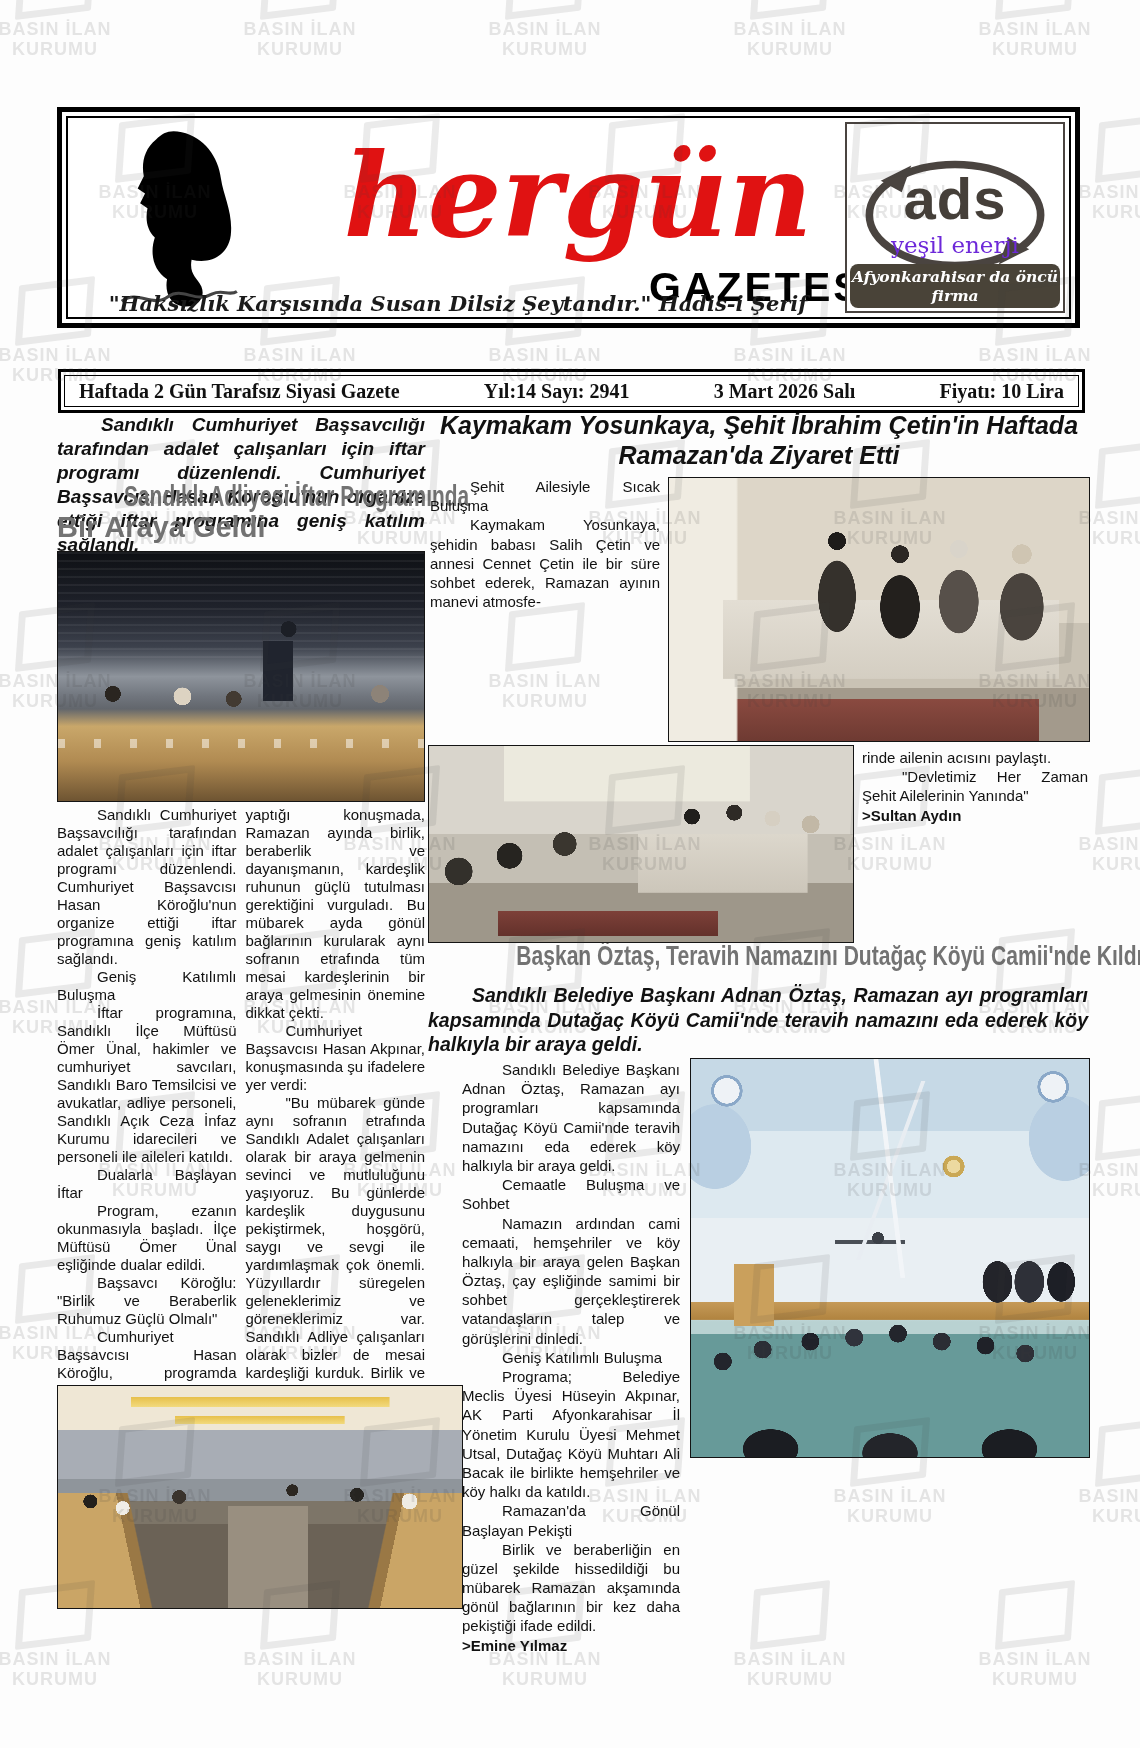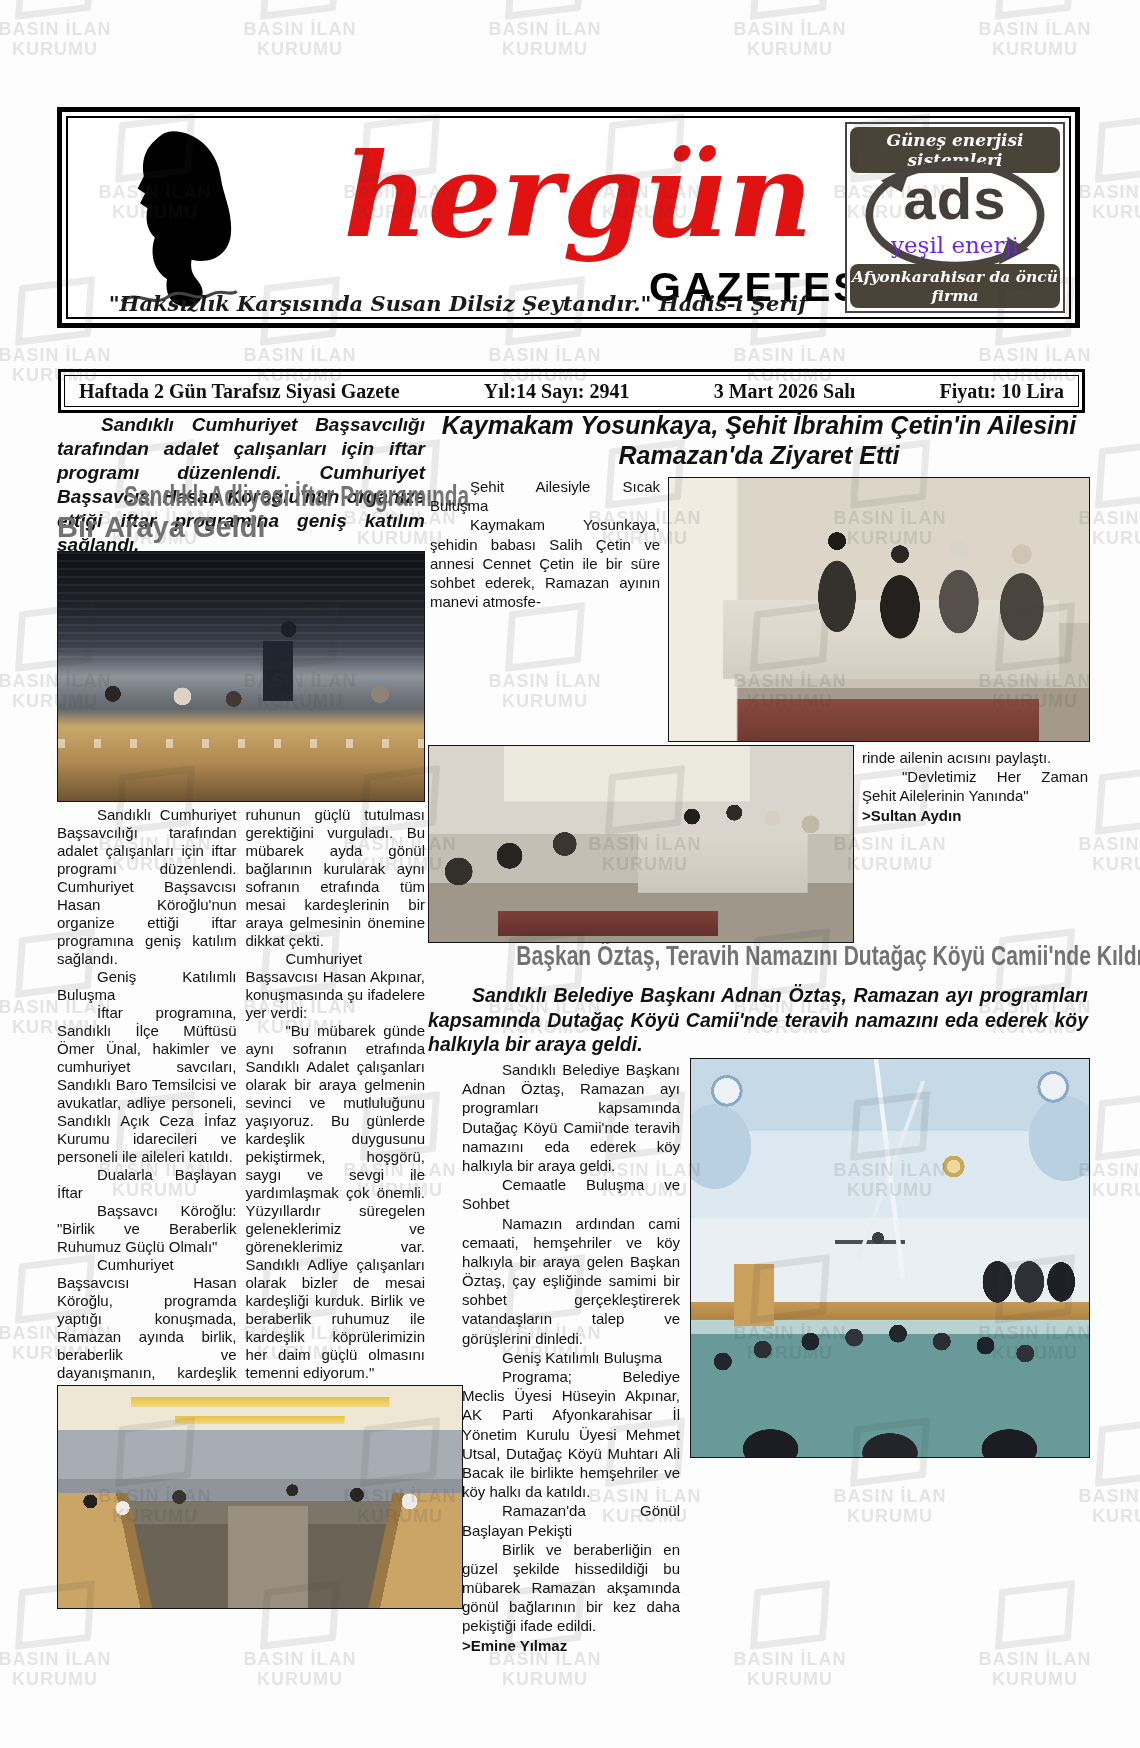--- a/index.html
+++ b/index.html
@@ -151,7 +151,6 @@
   <div class="mast-slogan">"Haksızlık Karşısında Susan Dilsiz Şeytandır." Hadis-i Şerif</div>
 
   <div class="ad-box">
-    <div class="ad-banner">Güneş enerjisi sistemleri</div>
     <div class="ad-logo">
       <svg viewBox="0 0 200 124" width="200" height="118">
         <ellipse cx="100" cy="62" rx="90" ry="53" fill="none" stroke="#4a4440" stroke-width="8"></ellipse>

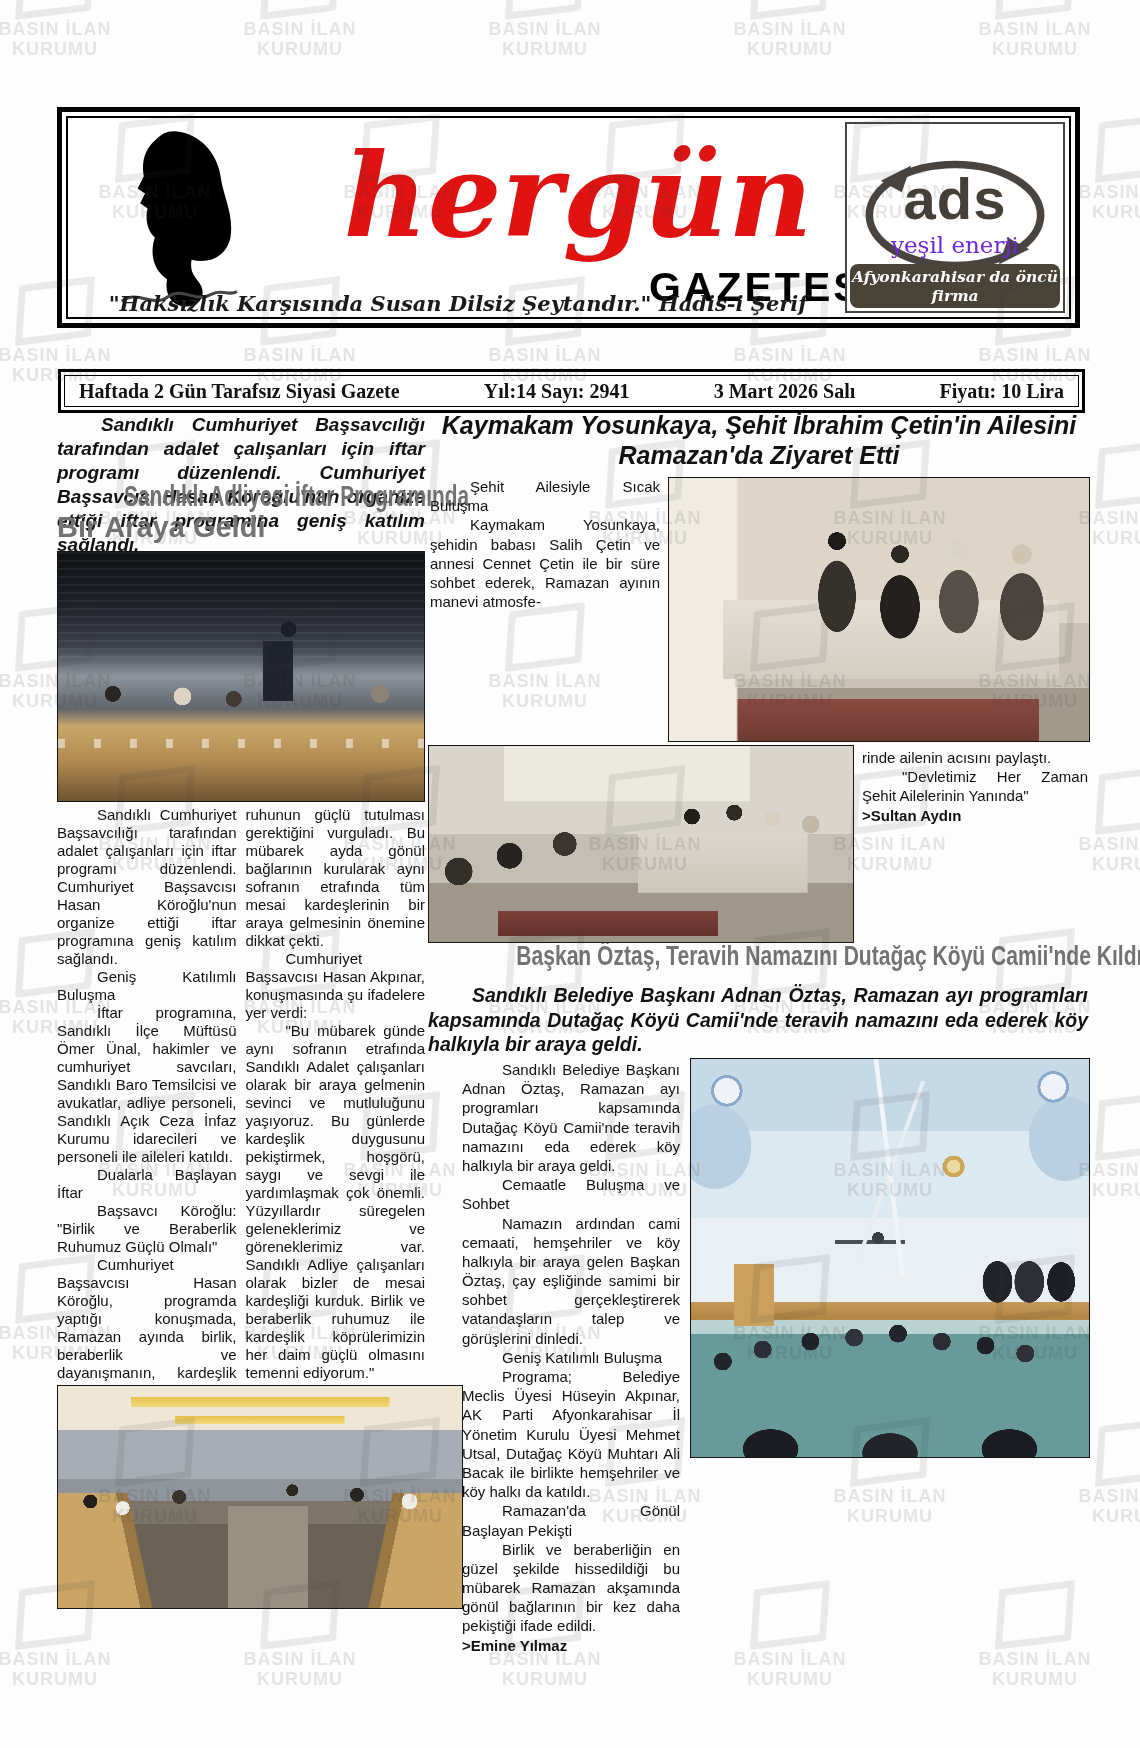--- a/index.html
+++ b/index.html
@@ -193,7 +193,7 @@
 
 <div class="photo" id="photo-restaurant"></div>
 
-<div class="abs hl2" style="left:430px;top:410px;width:658px;">Kaymakam Yosunkaya, Şehit İbrahim Çetin'in Ailesini Ramazan'da Ziyaret Etti</div>
+<div class="abs hl2" style="left:430px;top:410px;width:658px;">Kaymakam Yosunkaya, Şehit İbrahim Çetin'in Haftada Ramazan'da Ziyaret Etti</div>
 
 <div class="abs coltext" style="left:430px;top:477px;width:230px;height:258px;overflow:hidden;">
     <p class="para">Şehit Ailesiyle Sıcak Buluşma</p>

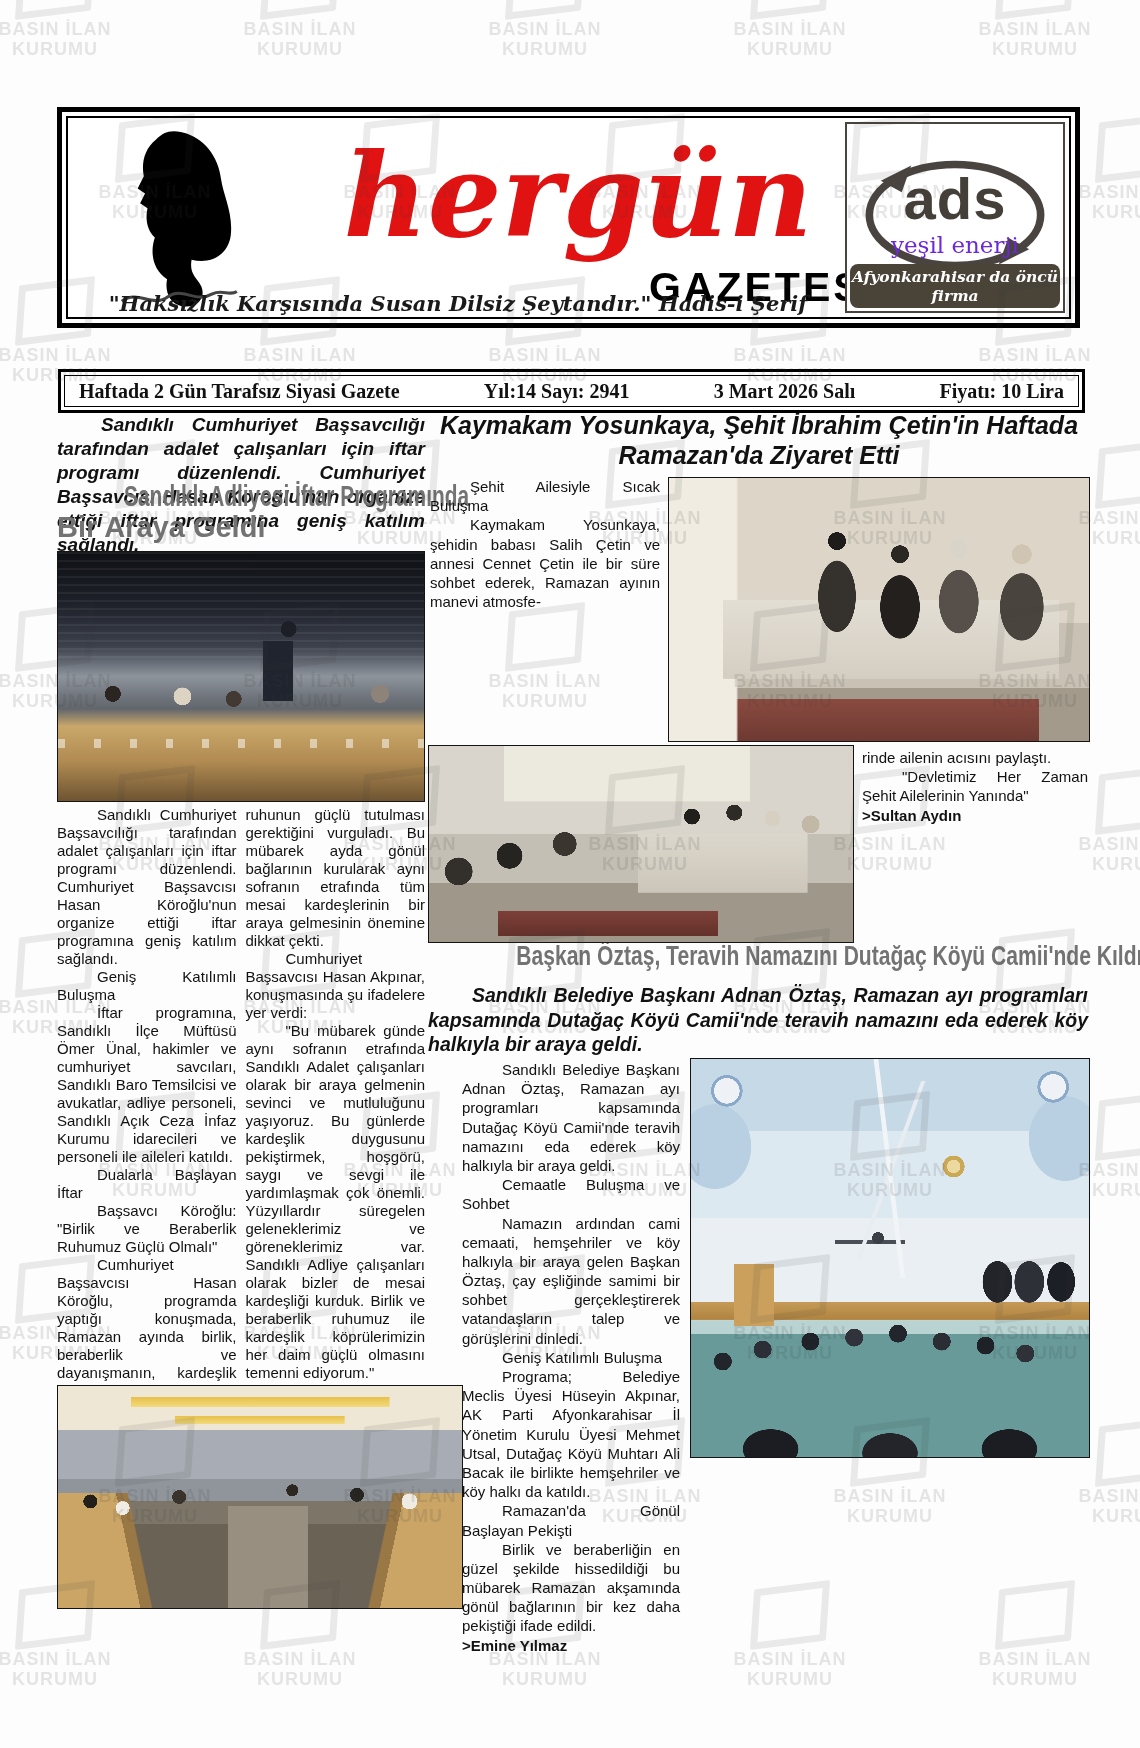--- a/index.html
+++ b/index.html
@@ -185,6 +185,7 @@
     <p class="para">Geniş Katılımlı Buluşma</p>
     <p class="para">İftar programına, Sandıklı İlçe Müftüsü Ömer Ünal, hakimler ve cumhuriyet savcıları, Sandıklı Baro Temsilcisi ve avukatlar, adliye personeli, Sandıklı Açık Ceza İnfaz Kurumu idarecileri ve personeli ile aileleri katıldı.</p>
     <p class="para">Dualarla Başlayan İftar</p>
+    <p class="para">Program, ezanın okunmasıyla başladı. İlçe Müftüsü Ömer Ünal eşliğinde dualar edildi.</p>
     <p class="para">Başsavcı Köroğlu: "Birlik ve Beraberlik Ruhumuz Güçlü Olmalı"</p>
     <p class="para">Cumhuriyet Başsavcısı Hasan Köroğlu, programda yaptığı konuşmada, Ramazan ayında birlik, beraberlik ve dayanışmanın, kardeşlik ruhunun güçlü tutulması gerektiğini vurguladı. Bu mübarek ayda gönül bağlarının kurularak aynı sofranın etrafında tüm mesai kardeşlerinin bir araya gelmesinin önemine dikkat çekti.</p>
     <p class="para">Cumhuriyet Başsavcısı Hasan Akpınar, konuşmasında şu ifadelere yer verdi:</p>

